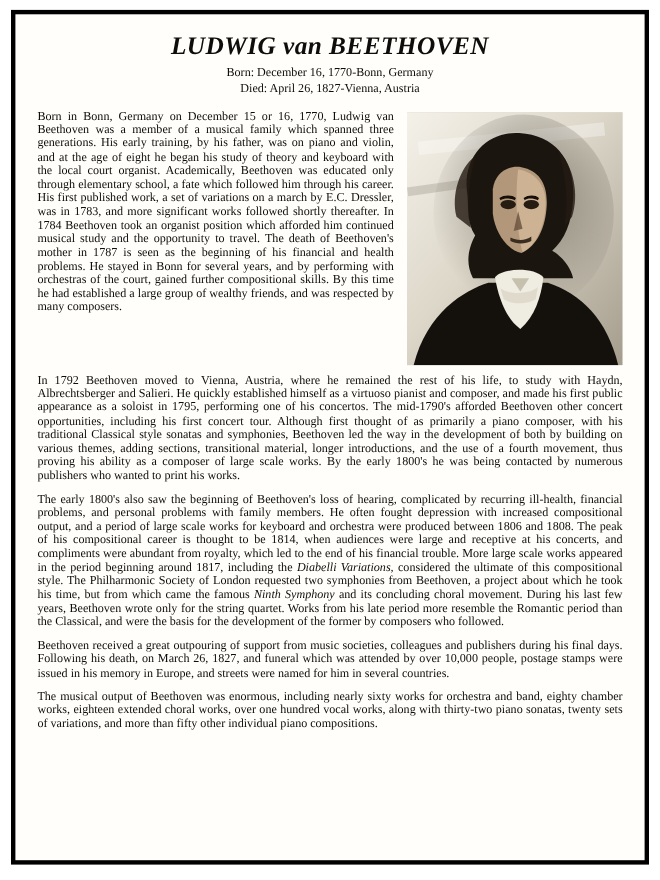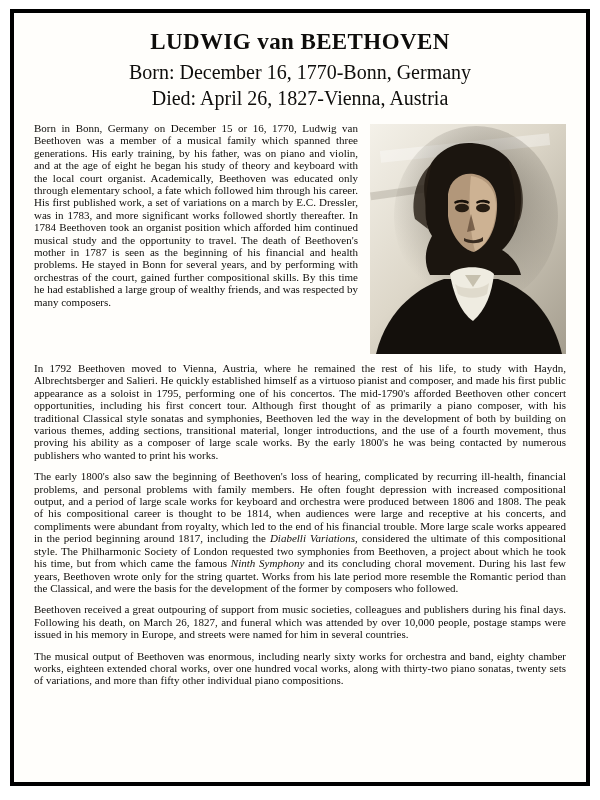--- a/index.html
+++ b/index.html
@@ -20,7 +20,7 @@
   }
   .page-title {
     font-size:23px; font-weight:bold; text-align:center;
-    letter-spacing:0.4px; margin:2px 0 5px 0;
+    letter-spacing:0.4px; margin:2px 0 5px 0;font-style:italic;
   }
   .sub-line {
     font-size:20px; text-align:center; margin:1px 0; line-height:1.25;

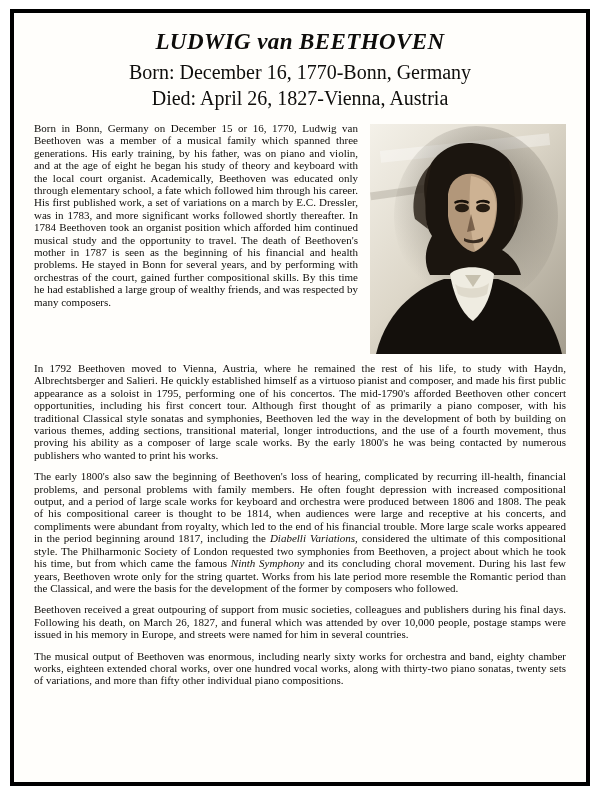--- a/index.html
+++ b/index.html
@@ -23,7 +23,7 @@
     letter-spacing:0.4px; margin:2px 0 5px 0;font-style:italic;
   }
   .sub-line {
-    font-size:20px; text-align:center; margin:1px 0; line-height:1.25;
+    font-size:11px; text-align:center; margin:1px 0; line-height:1.25;
   }
   .content {
     margin-top:11px;

